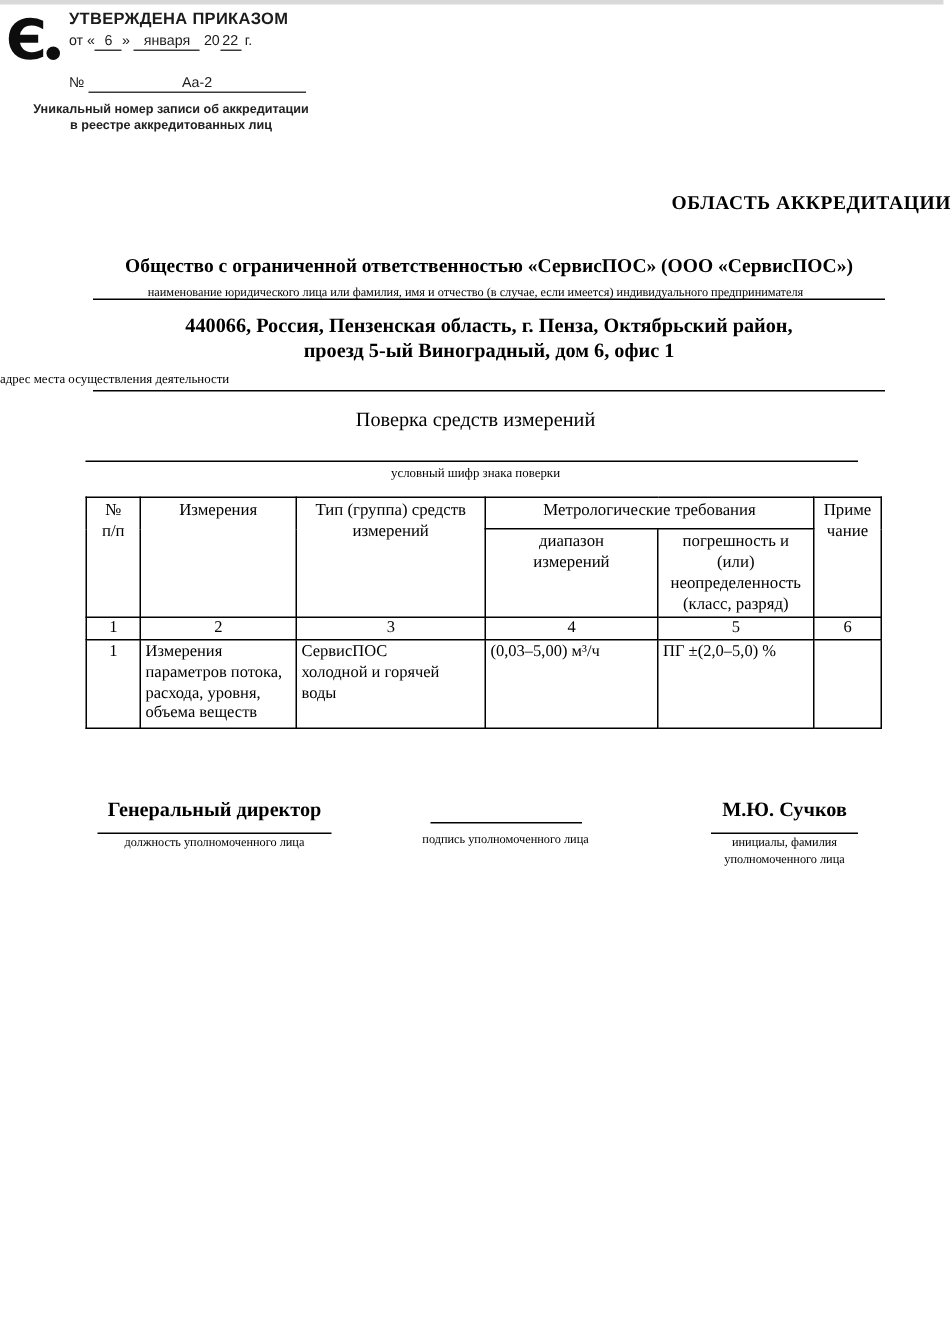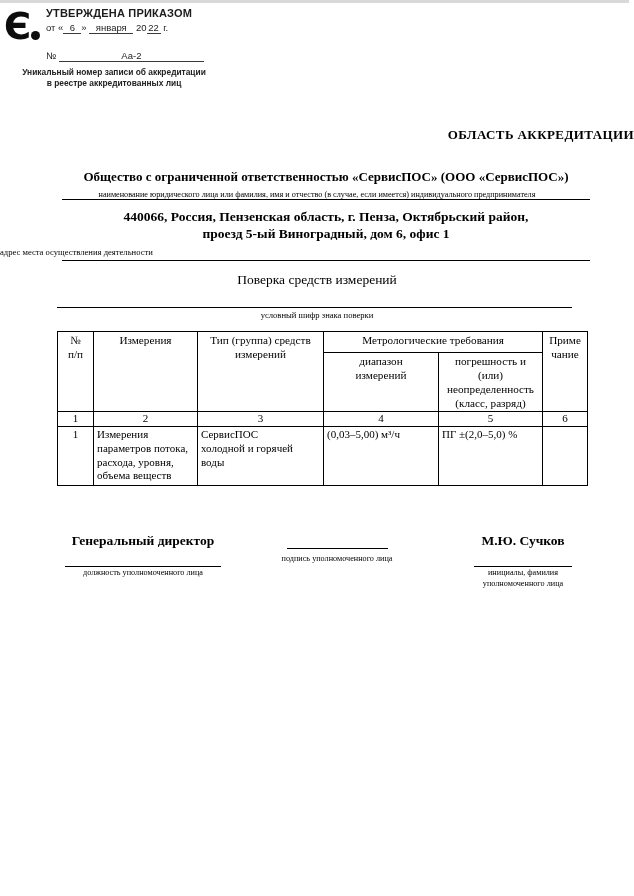--- a/index.html
+++ b/index.html
@@ -67,7 +67,7 @@
   .sig-mid{left:258px;width:158px;}
   .sig-right{left:458px;width:130px;}
   .sig-value{display:inline-block;font-size:13.5px;font-weight:bold;
-             border-bottom:1px solid #000;padding:0 7px 17px 7px;}
+             border-bottom:1px solid #000;padding:0 7px 7px 7px;}
   .sig-blank{display:inline-block;width:101px;height:17px;border-bottom:1px solid #000;}
   .sig-caption{font-size:8.2px;line-height:1.3;margin-top:1px;}
 </style>

